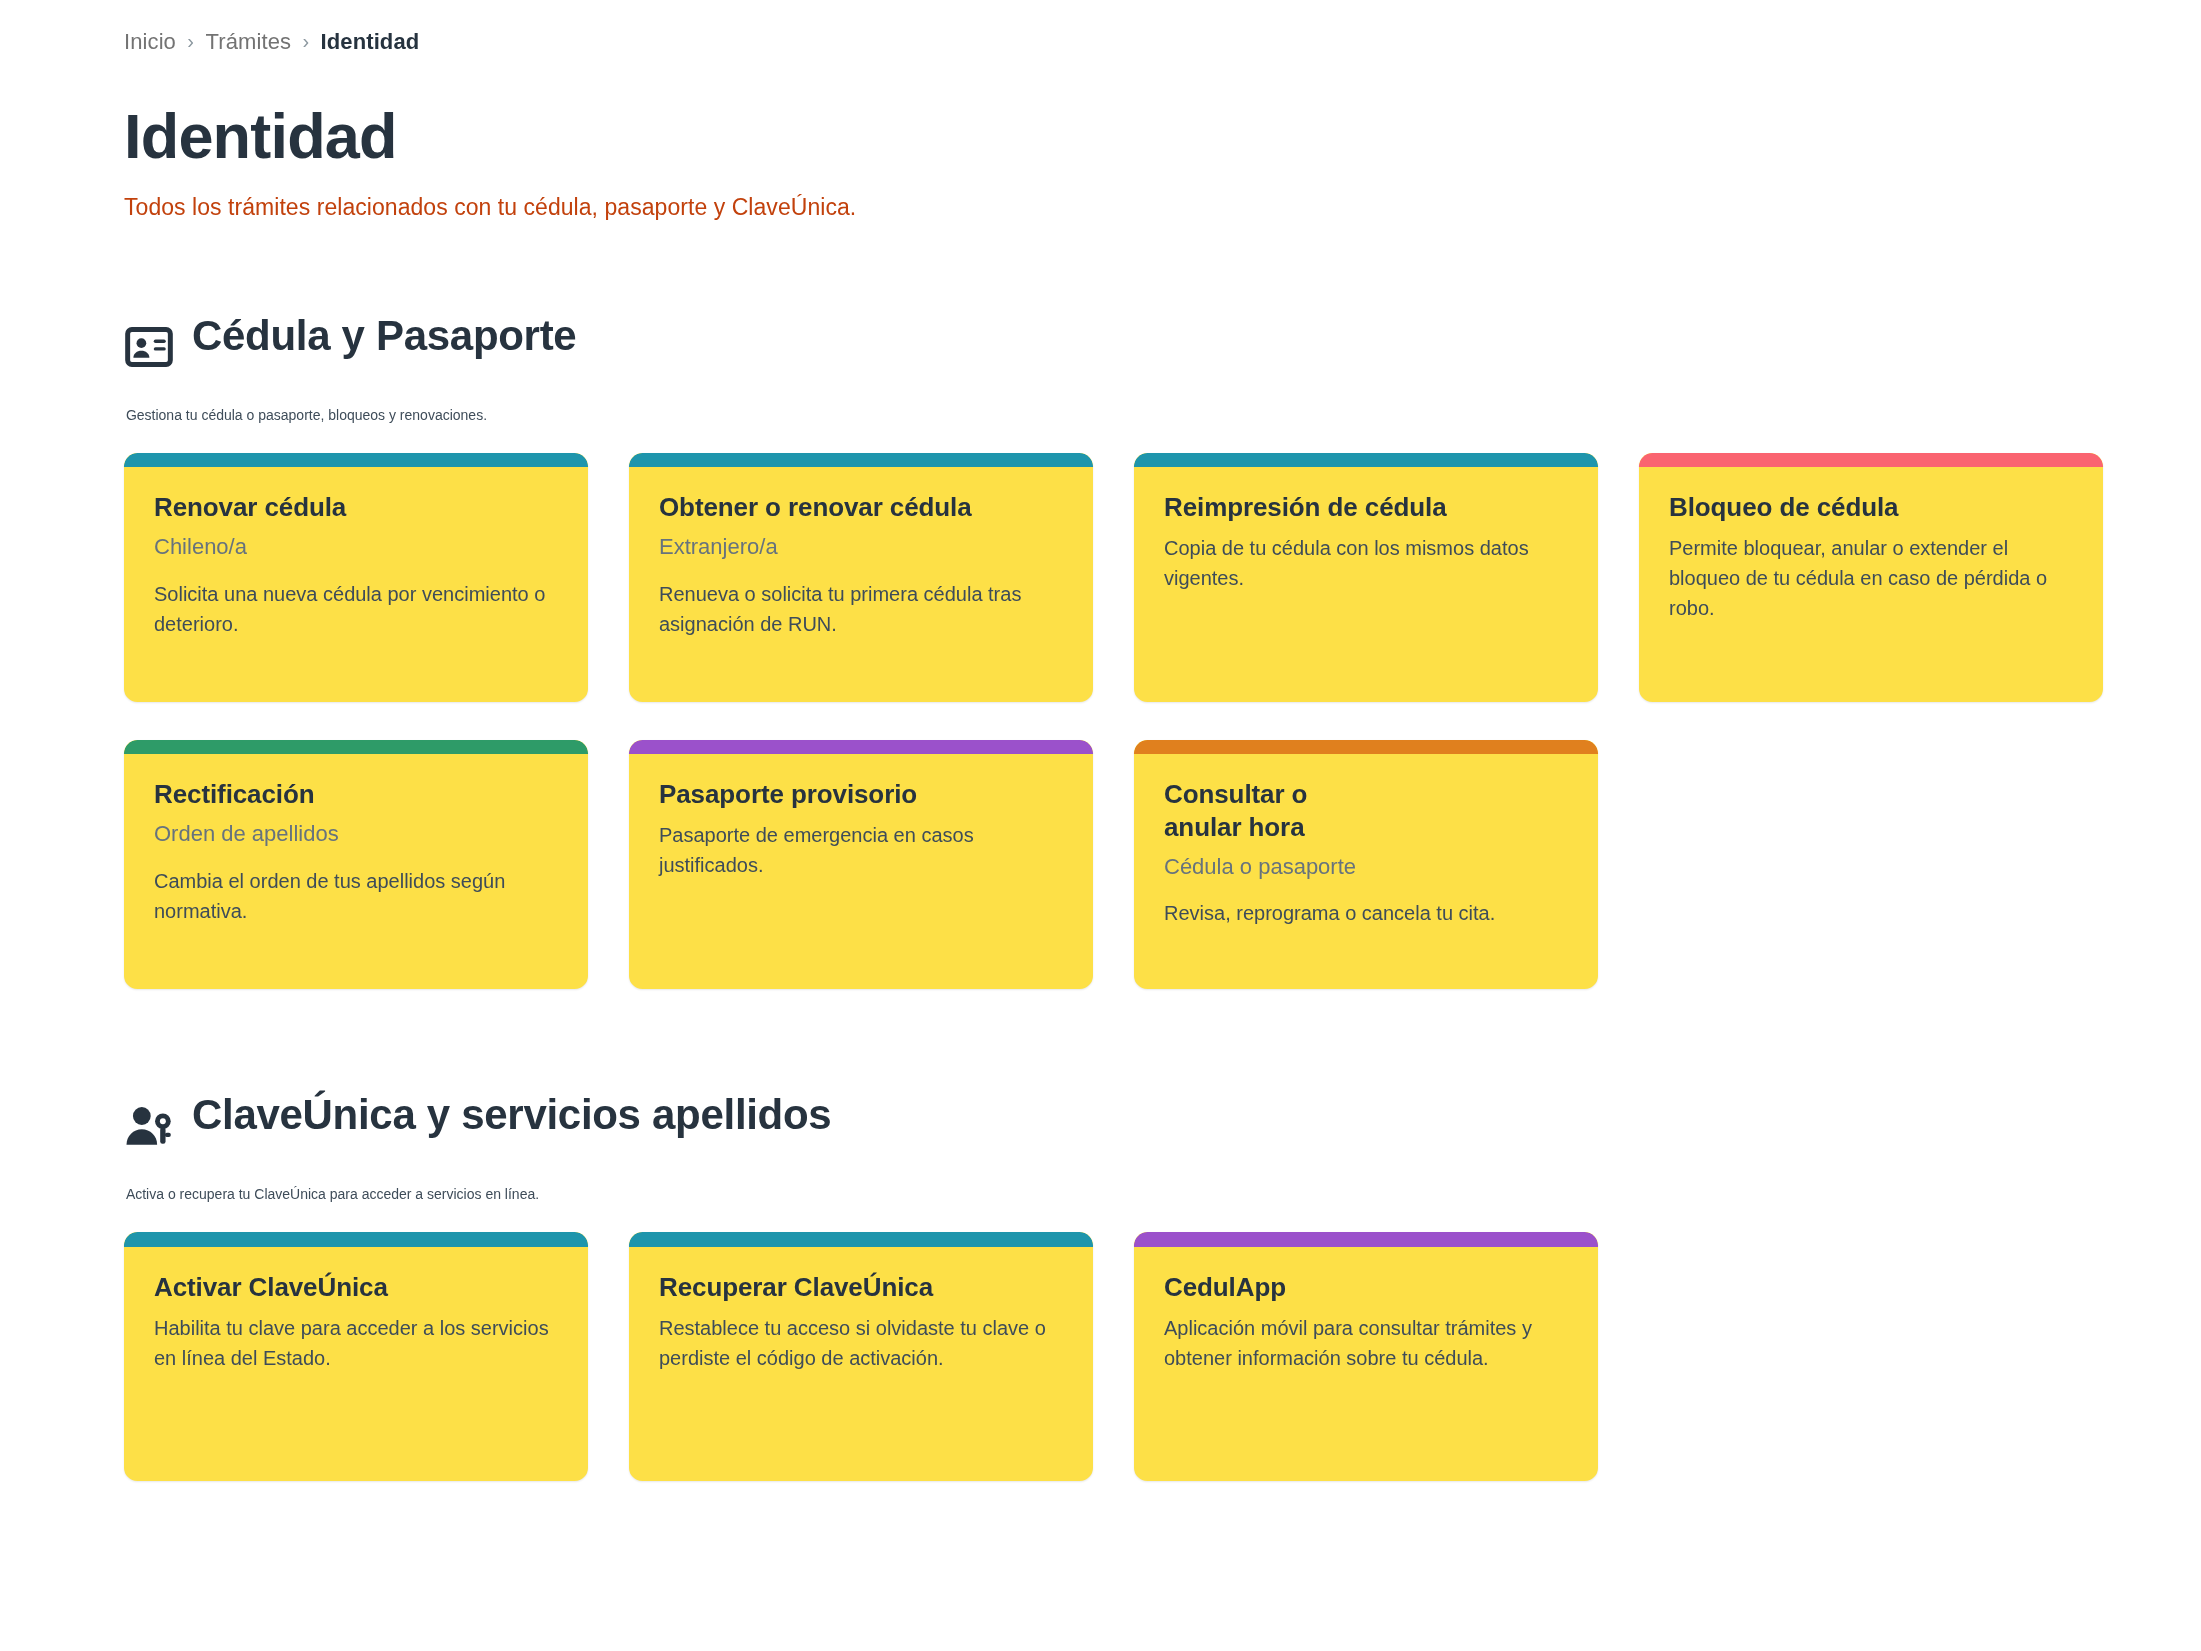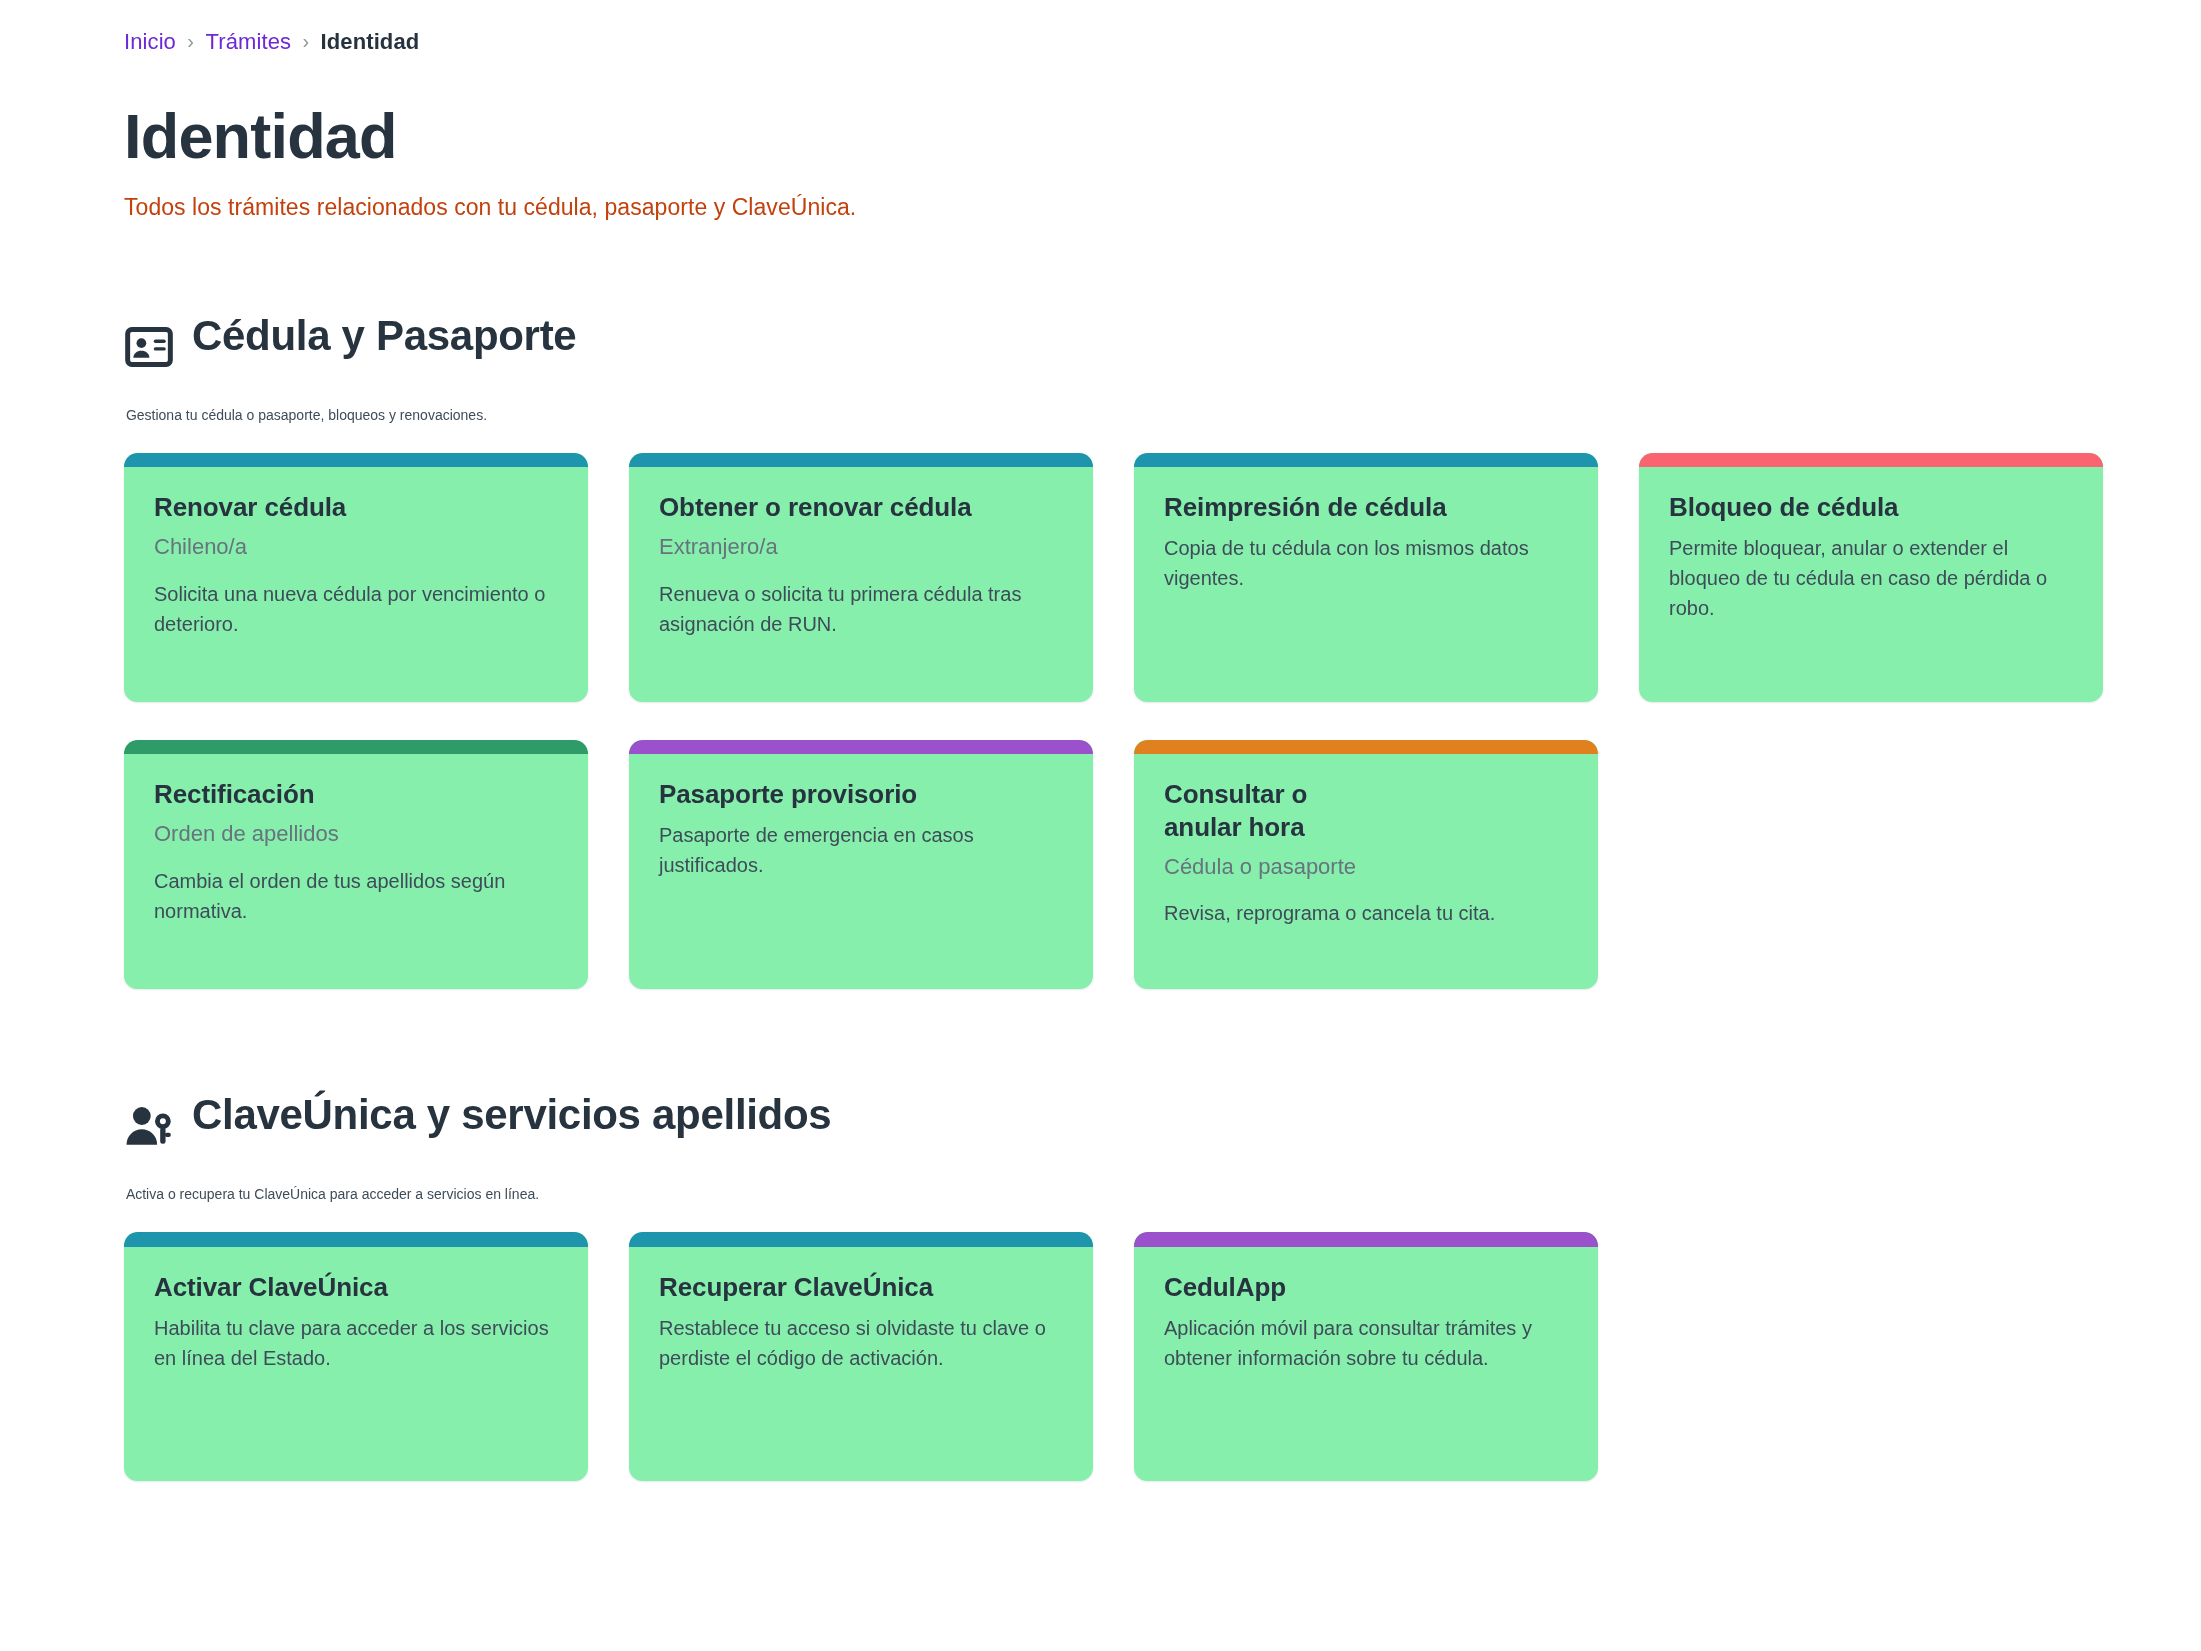--- a/index.html
+++ b/index.html
@@ -28,7 +28,7 @@
     margin-bottom: 48px;
     letter-spacing: 0.1px;
   }
-  .crumb { color: #6d28d9; }
+  .crumb { color: #737373; }
   .crumb.current { font-weight: bold; color: #26333f; }
   .crumb-sep {
     margin: 0 11.4px;

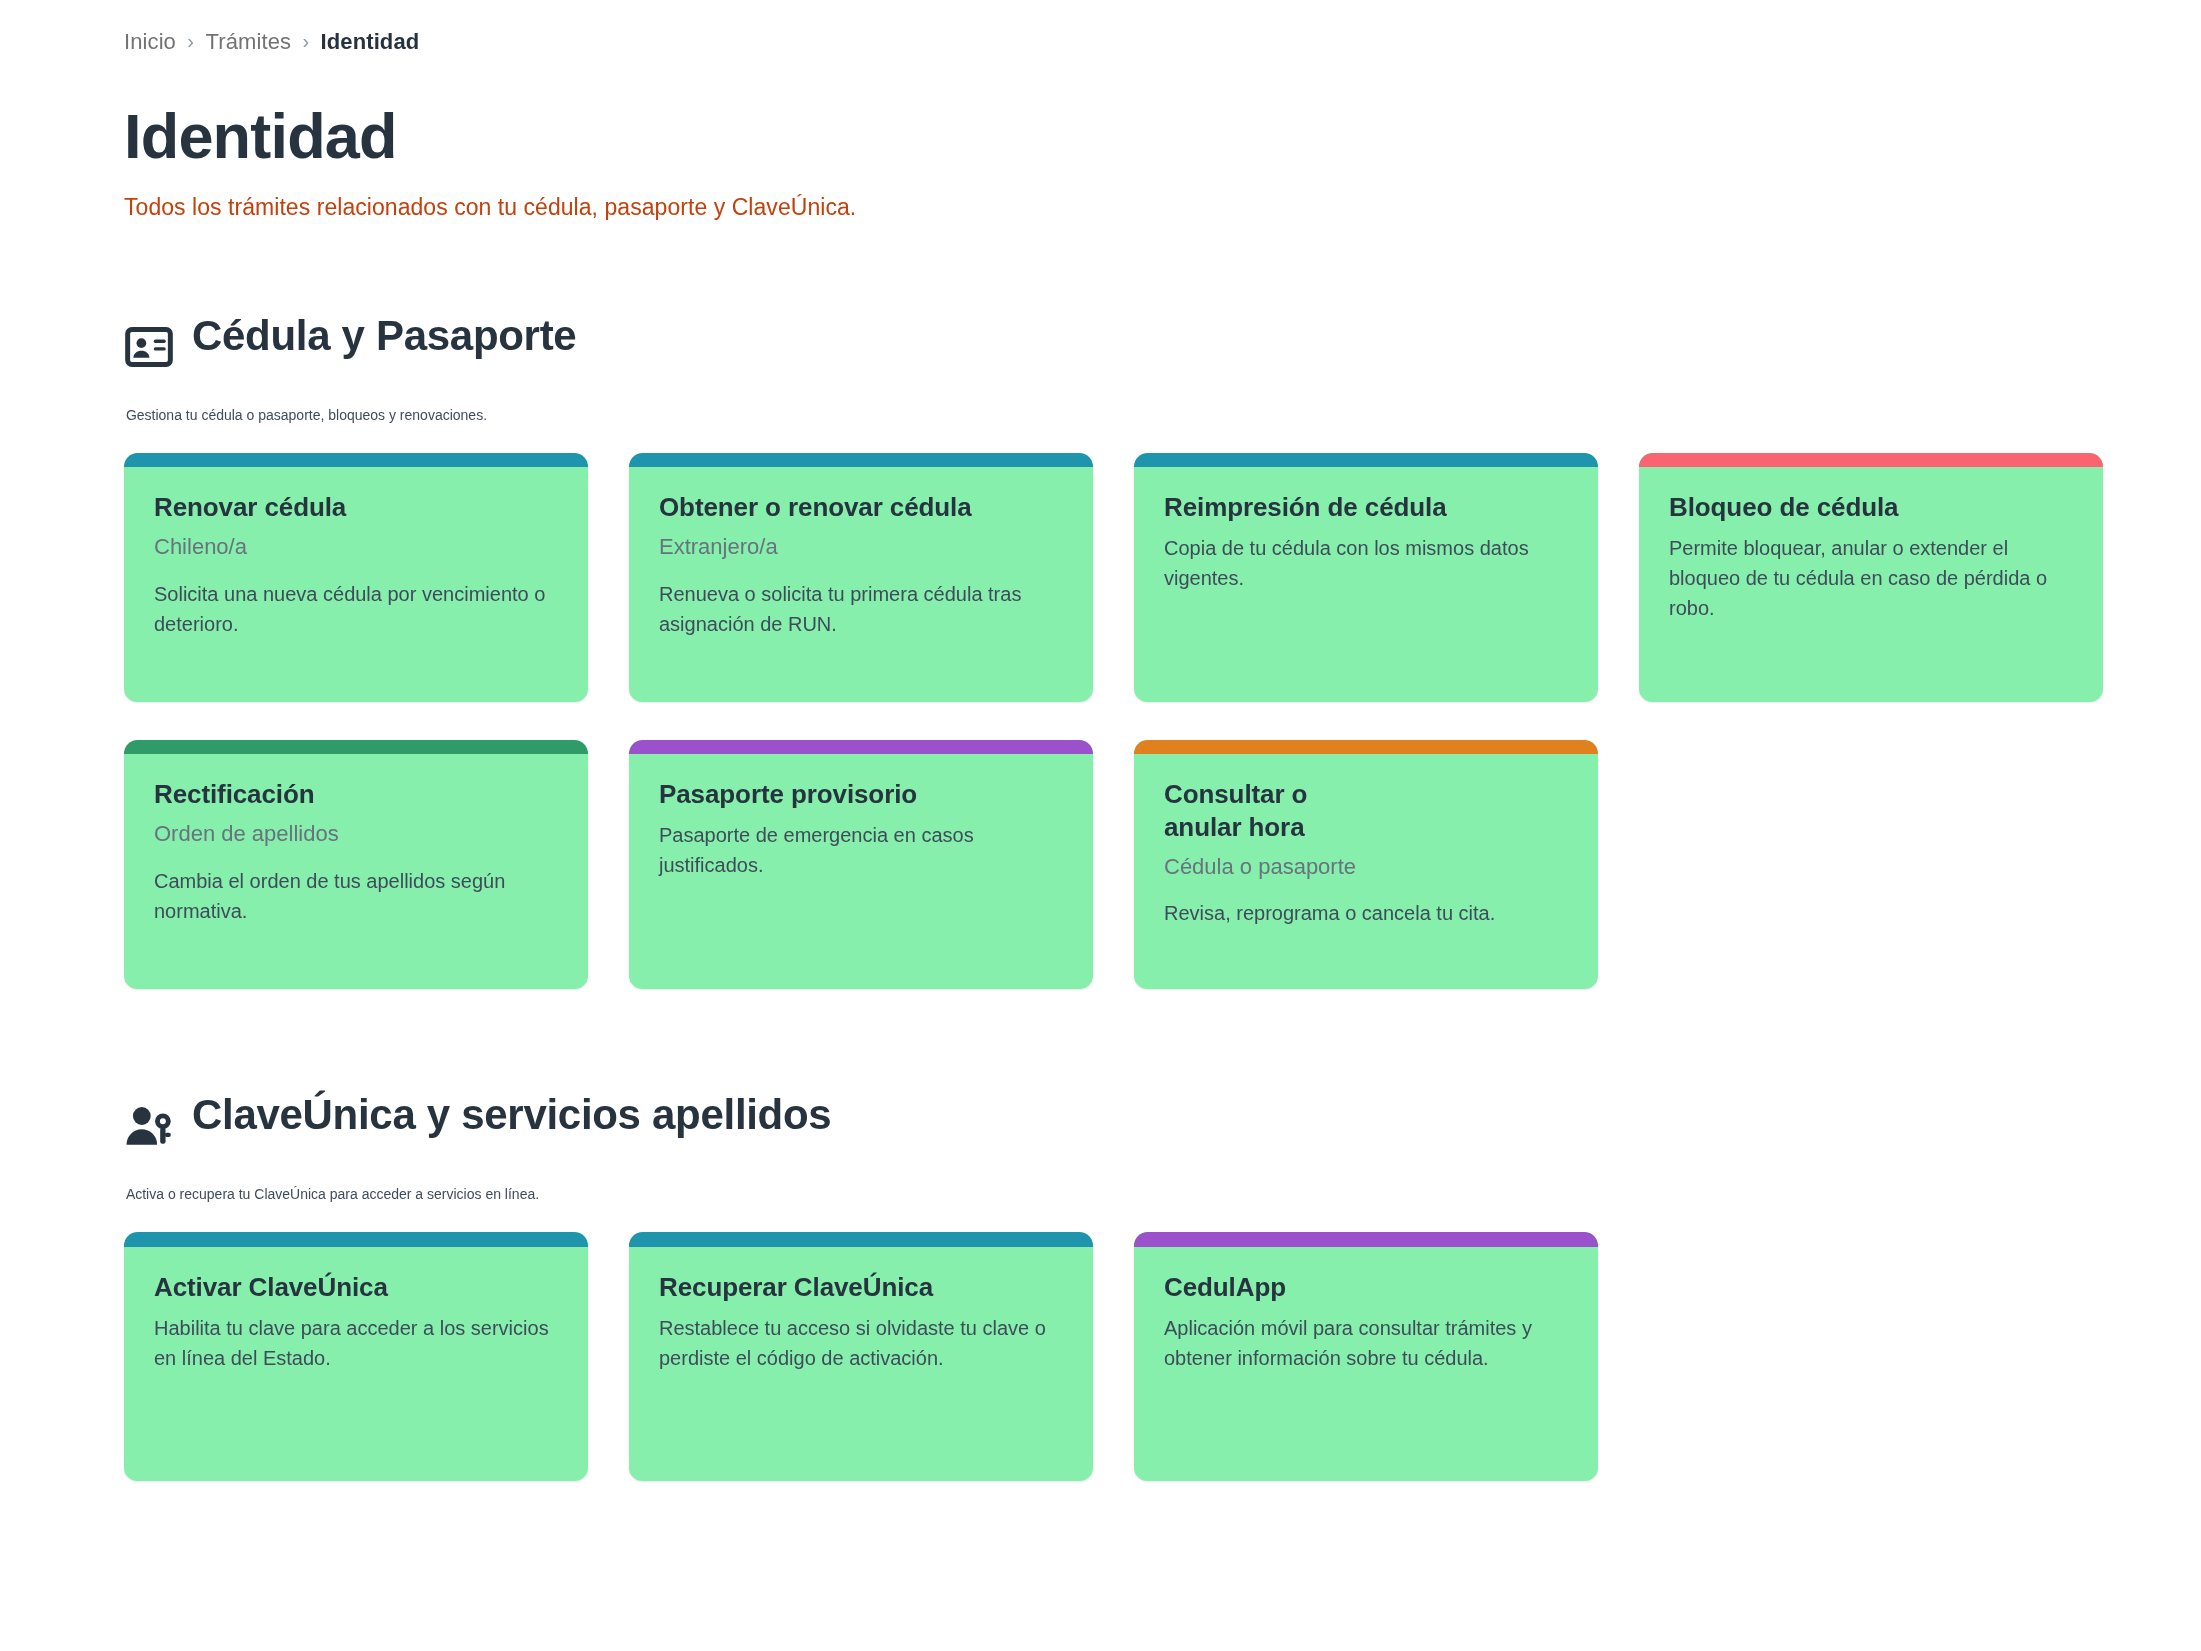--- a/index.html
+++ b/index.html
@@ -93,7 +93,7 @@
     width: 1997px;
   }
   .card {
-    background: #86efac;
+    background: #fde047;
     border-radius: 13.3px;
     overflow: hidden;
     box-shadow: 0 1px 1.9px rgba(20,30,40,0.10);

